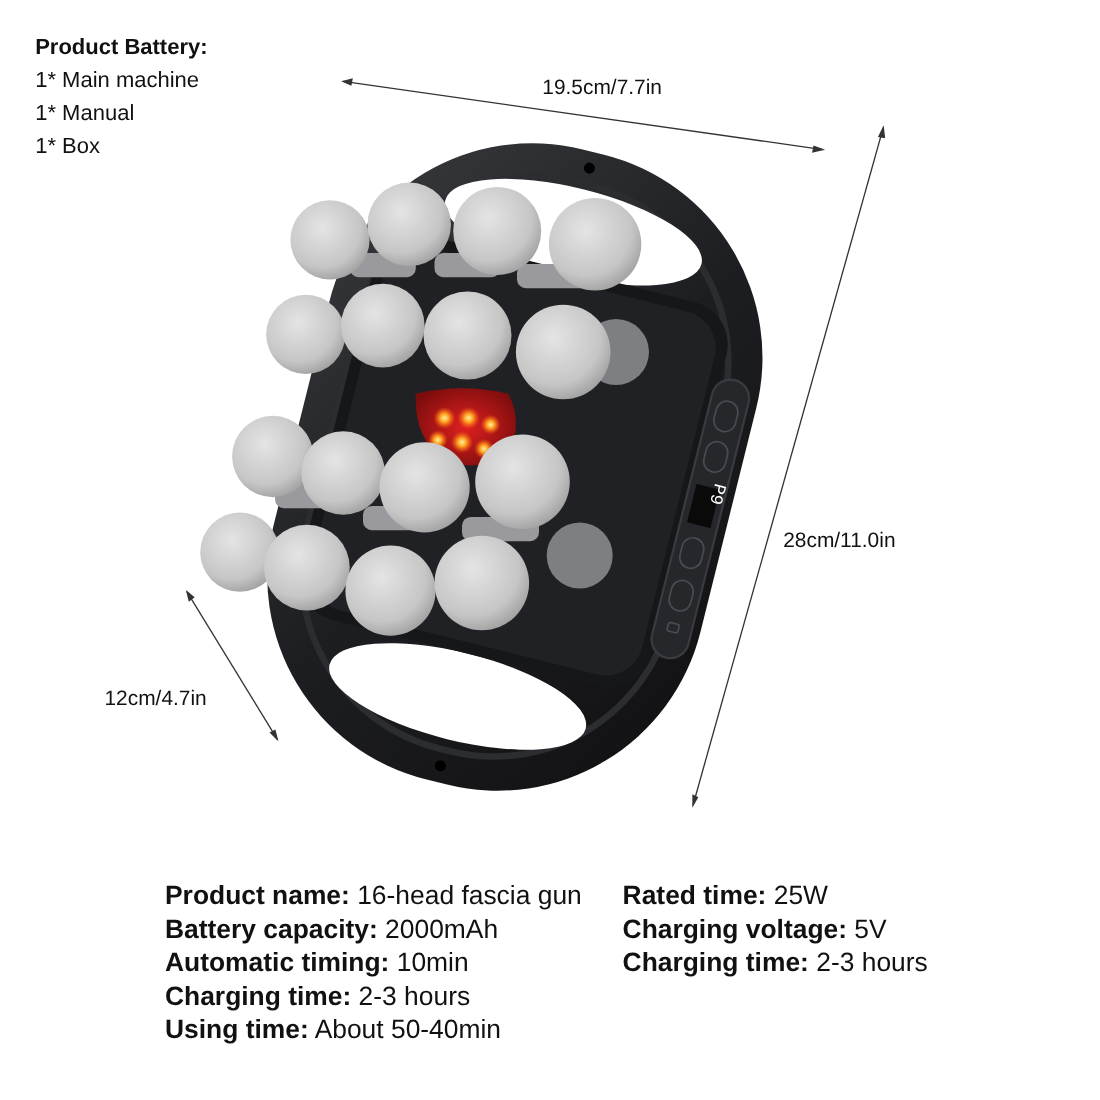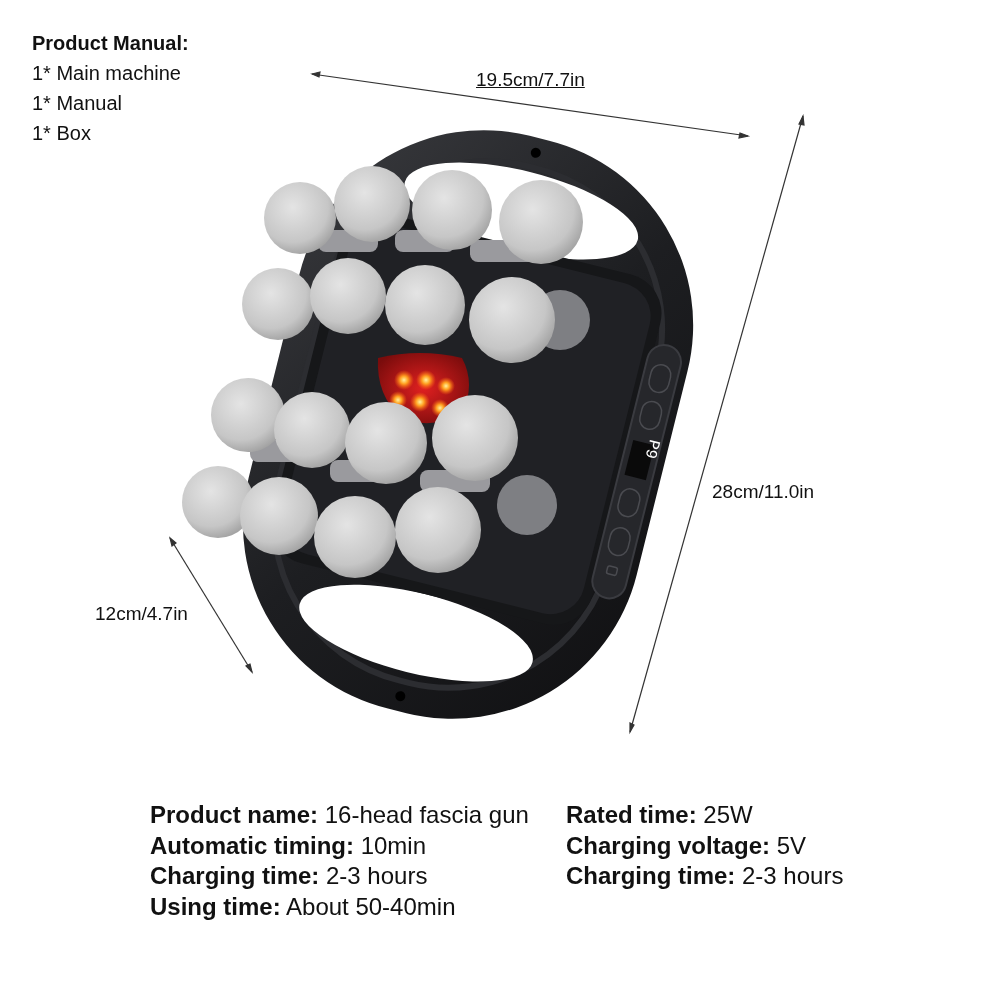--- a/index.html
+++ b/index.html
@@ -18,7 +18,7 @@
 <body>
 
 <div class="include">
-  <div class="title">Product Manual:</div>
+  <div class="title">Product Battery:</div>
   <div>1* Main machine</div>
   <div>1* Manual</div>
   <div>1* Box</div>

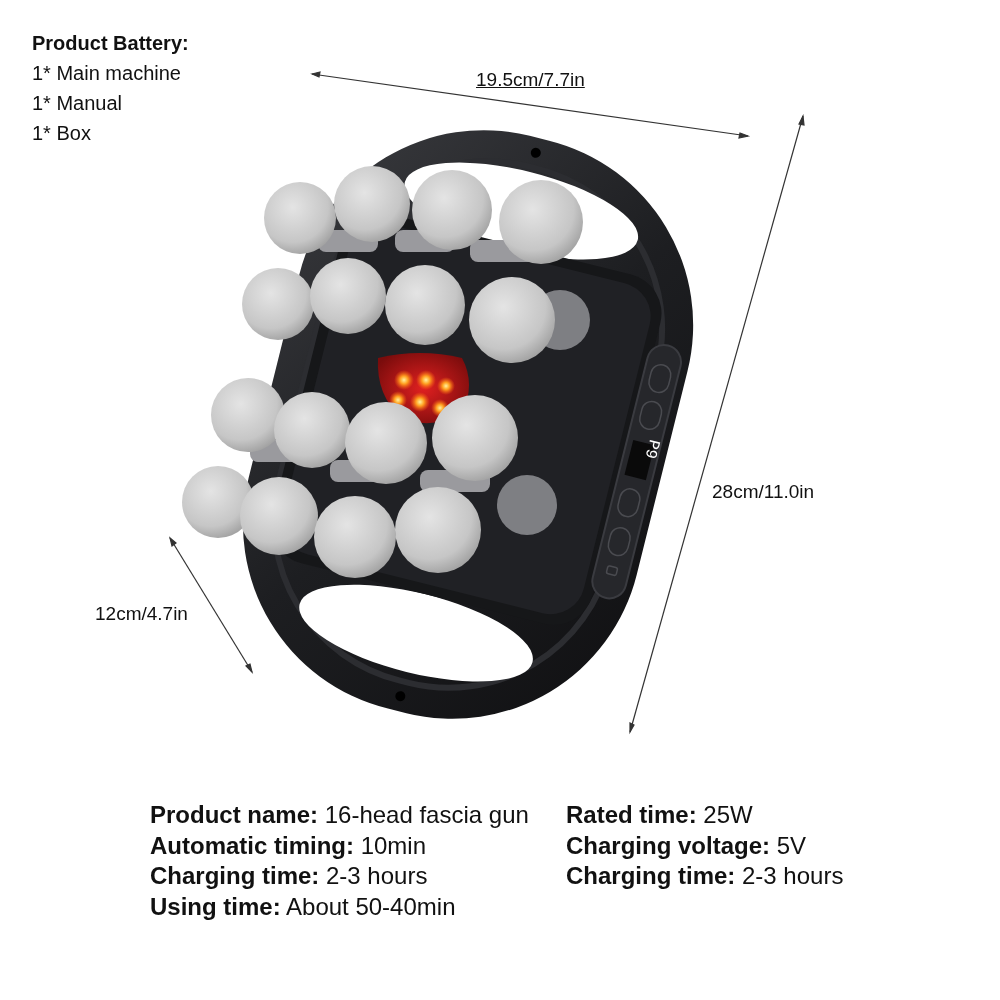--- a/index.html
+++ b/index.html
@@ -130,7 +130,7 @@
   </g>
 </svg>
 
-<div class="dim" style="left:476px; top:69px;text-decoration:underline;">19.5cm/7.7in</div>
+<div class="dim" style="left:493px; top:69px;">19.5cm/7.7in</div>
 <div class="dim" style="left:712px; top:481px;text-align:center;">28cm/11.0in</div>
 <div class="dim" style="left:95px; top:603px;">12cm/4.7in</div>
 

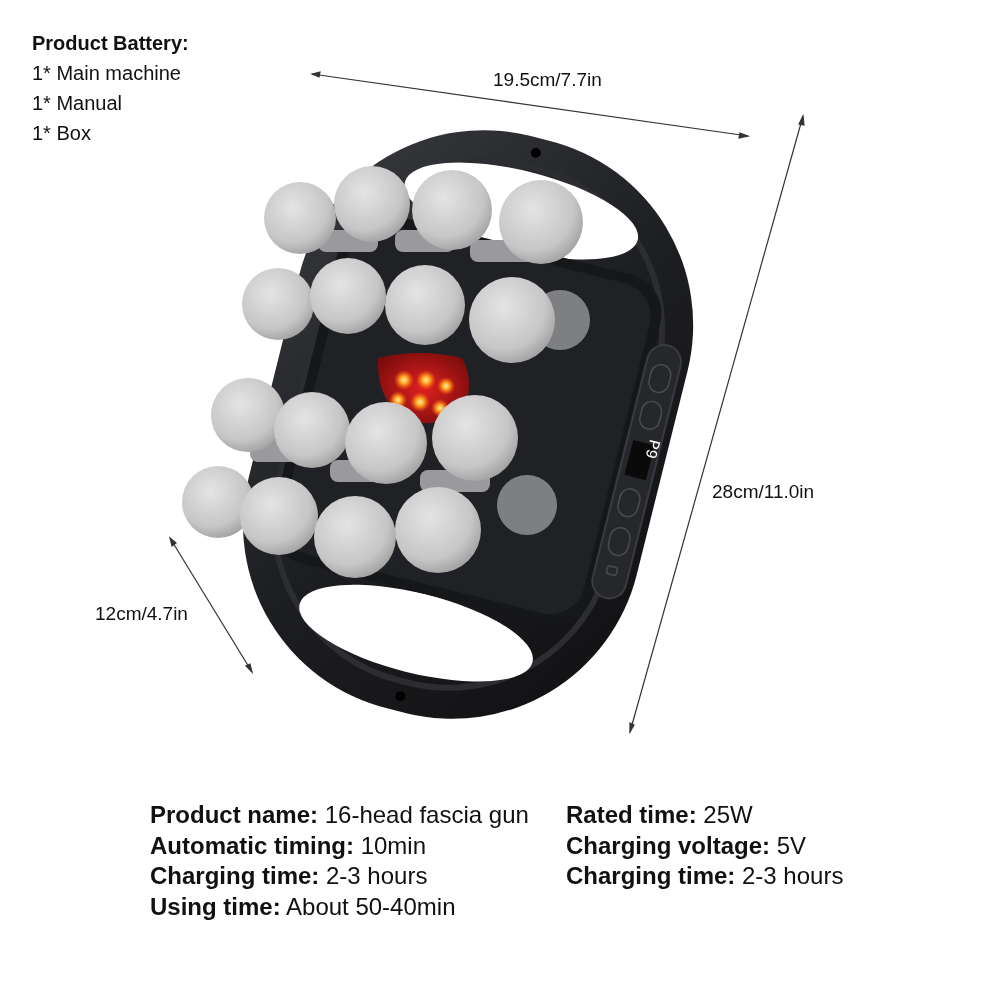--- a/index.html
+++ b/index.html
@@ -132,7 +132,7 @@
 
 <div class="dim" style="left:493px; top:69px;">19.5cm/7.7in</div>
 <div class="dim" style="left:712px; top:481px;text-align:center;">28cm/11.0in</div>
-<div class="dim" style="left:95px; top:603px;">12cm/4.7in</div>
+<div class="dim" style="left:95px; top:625px;">12cm/4.7in</div>
 
 <div class="specs left">
   <div class="row"><b>Product name:</b> <span>16-head fascia gun</span></div>

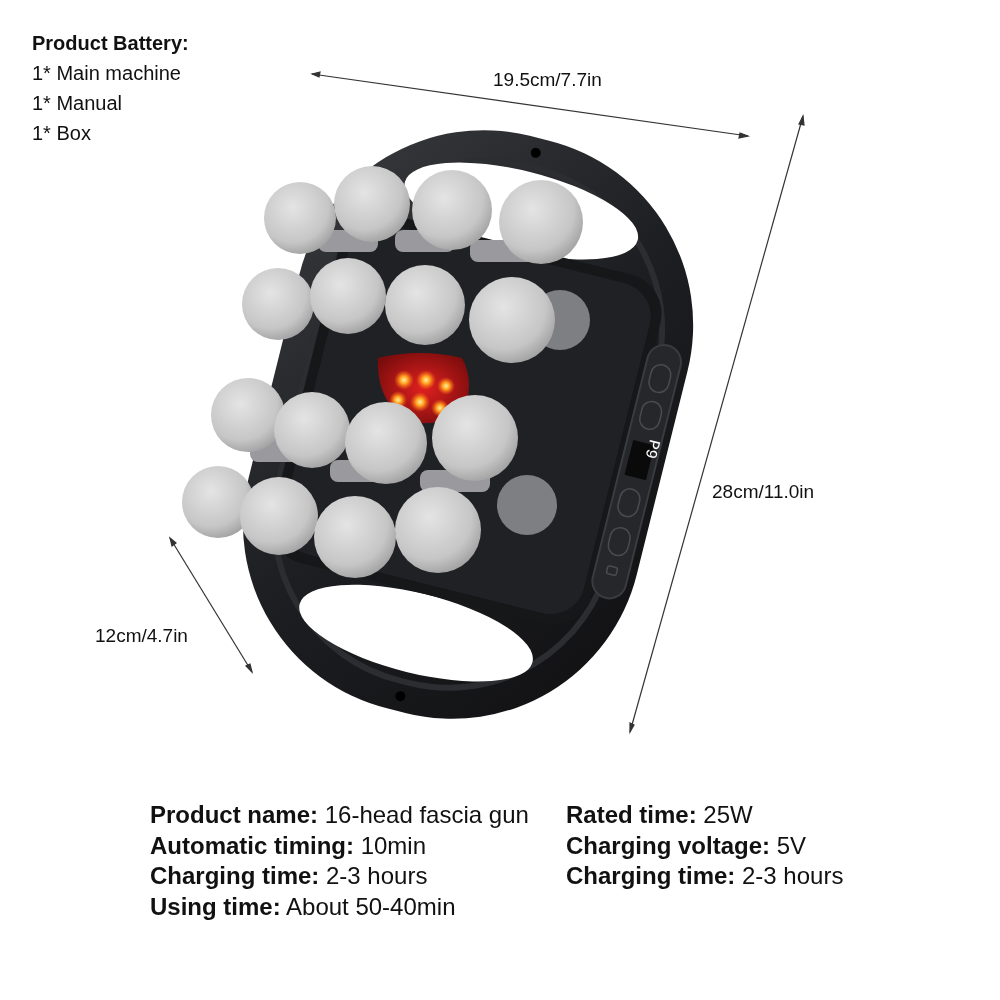--- a/index.html
+++ b/index.html
@@ -136,6 +136,7 @@
 
 <div class="specs left">
   <div class="row"><b>Product name:</b> <span>16-head fascia gun</span></div>
+  <div class="row"><b>Battery capacity:</b> <span>2000mAh</span></div>
   <div class="row"><b>Automatic timing:</b> <span>10min</span></div>
   <div class="row"><b>Charging time:</b> <span>2-3 hours</span></div>
   <div class="row"><b>Using time:</b> <span>About 50-40min</span></div>

